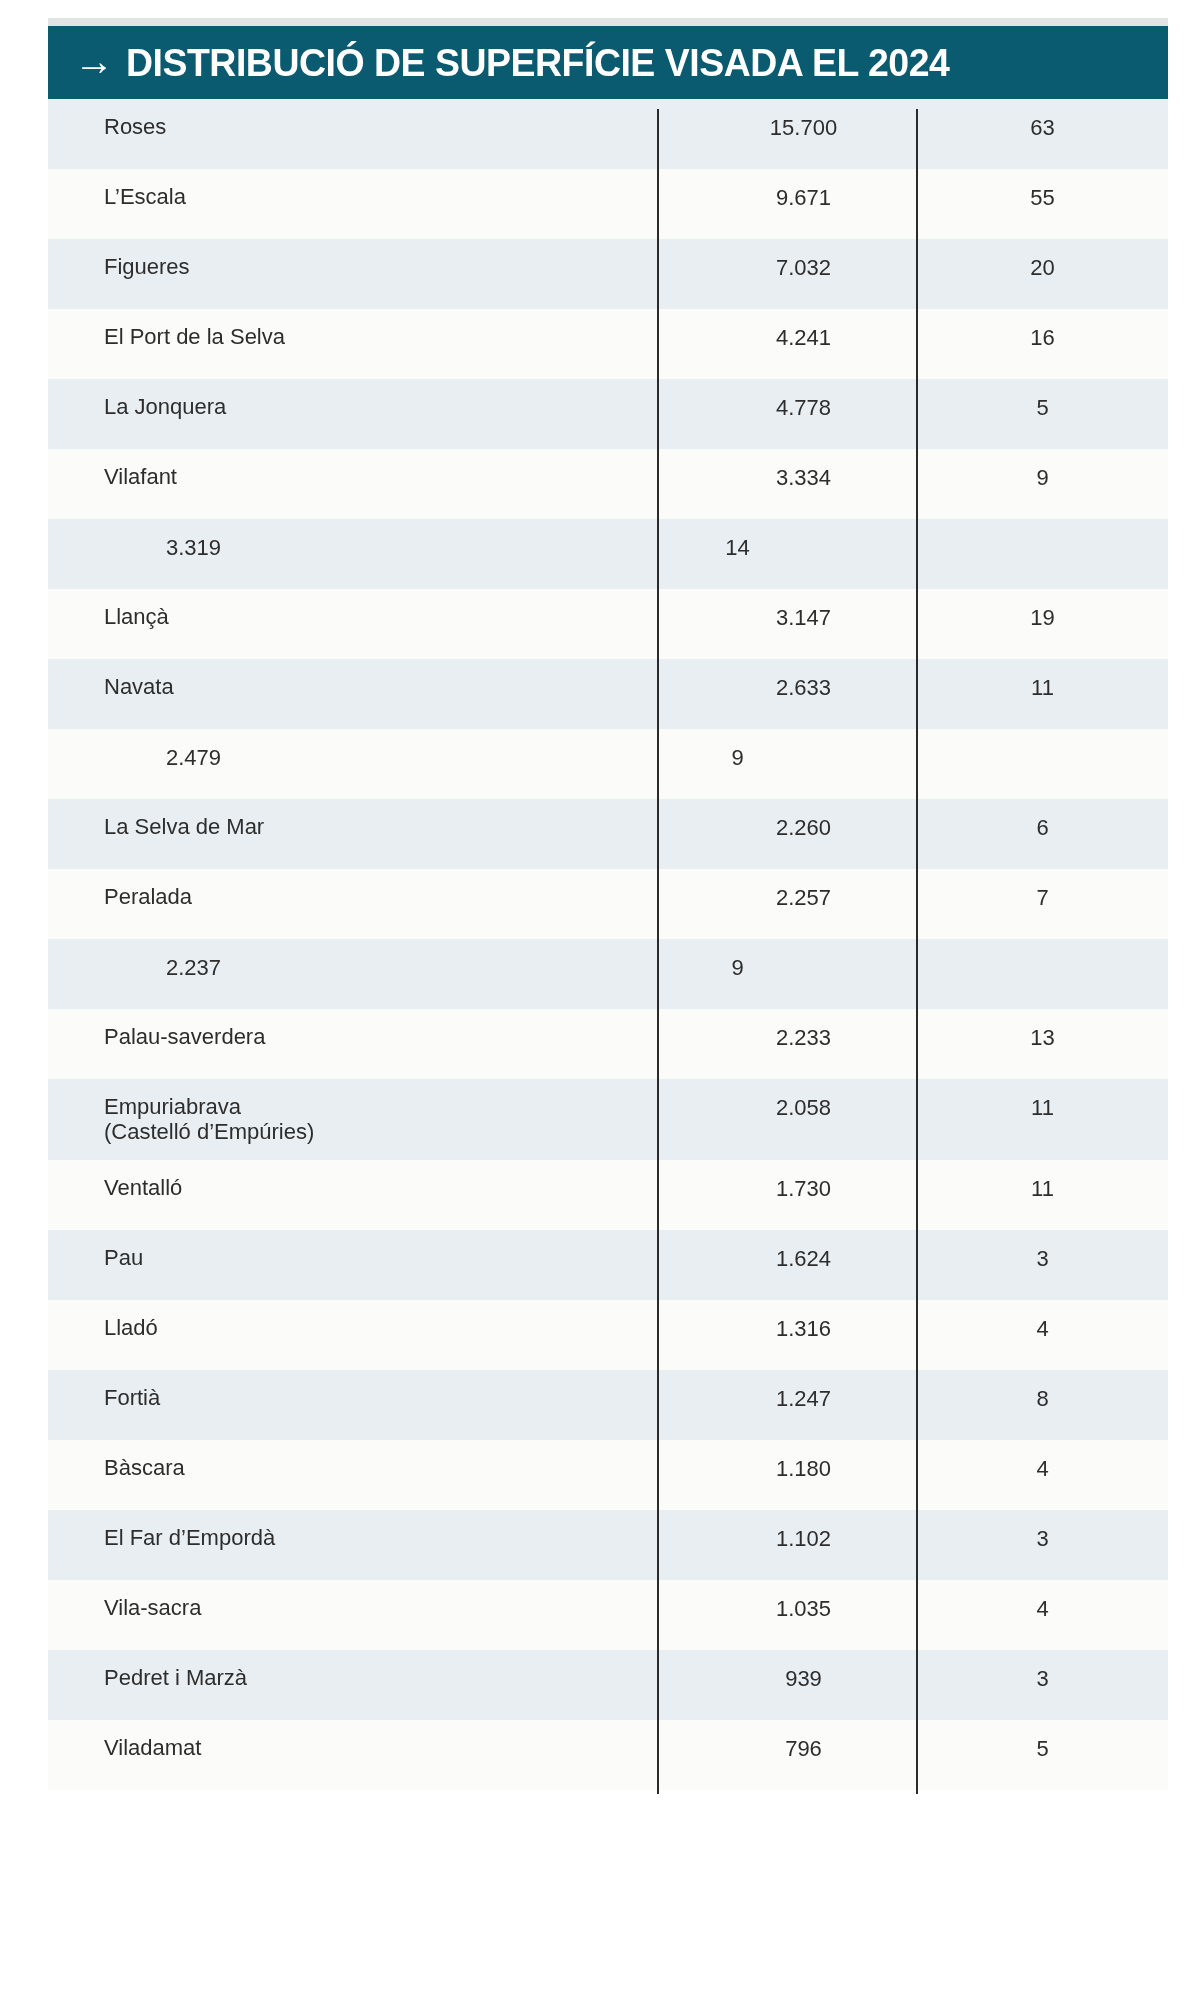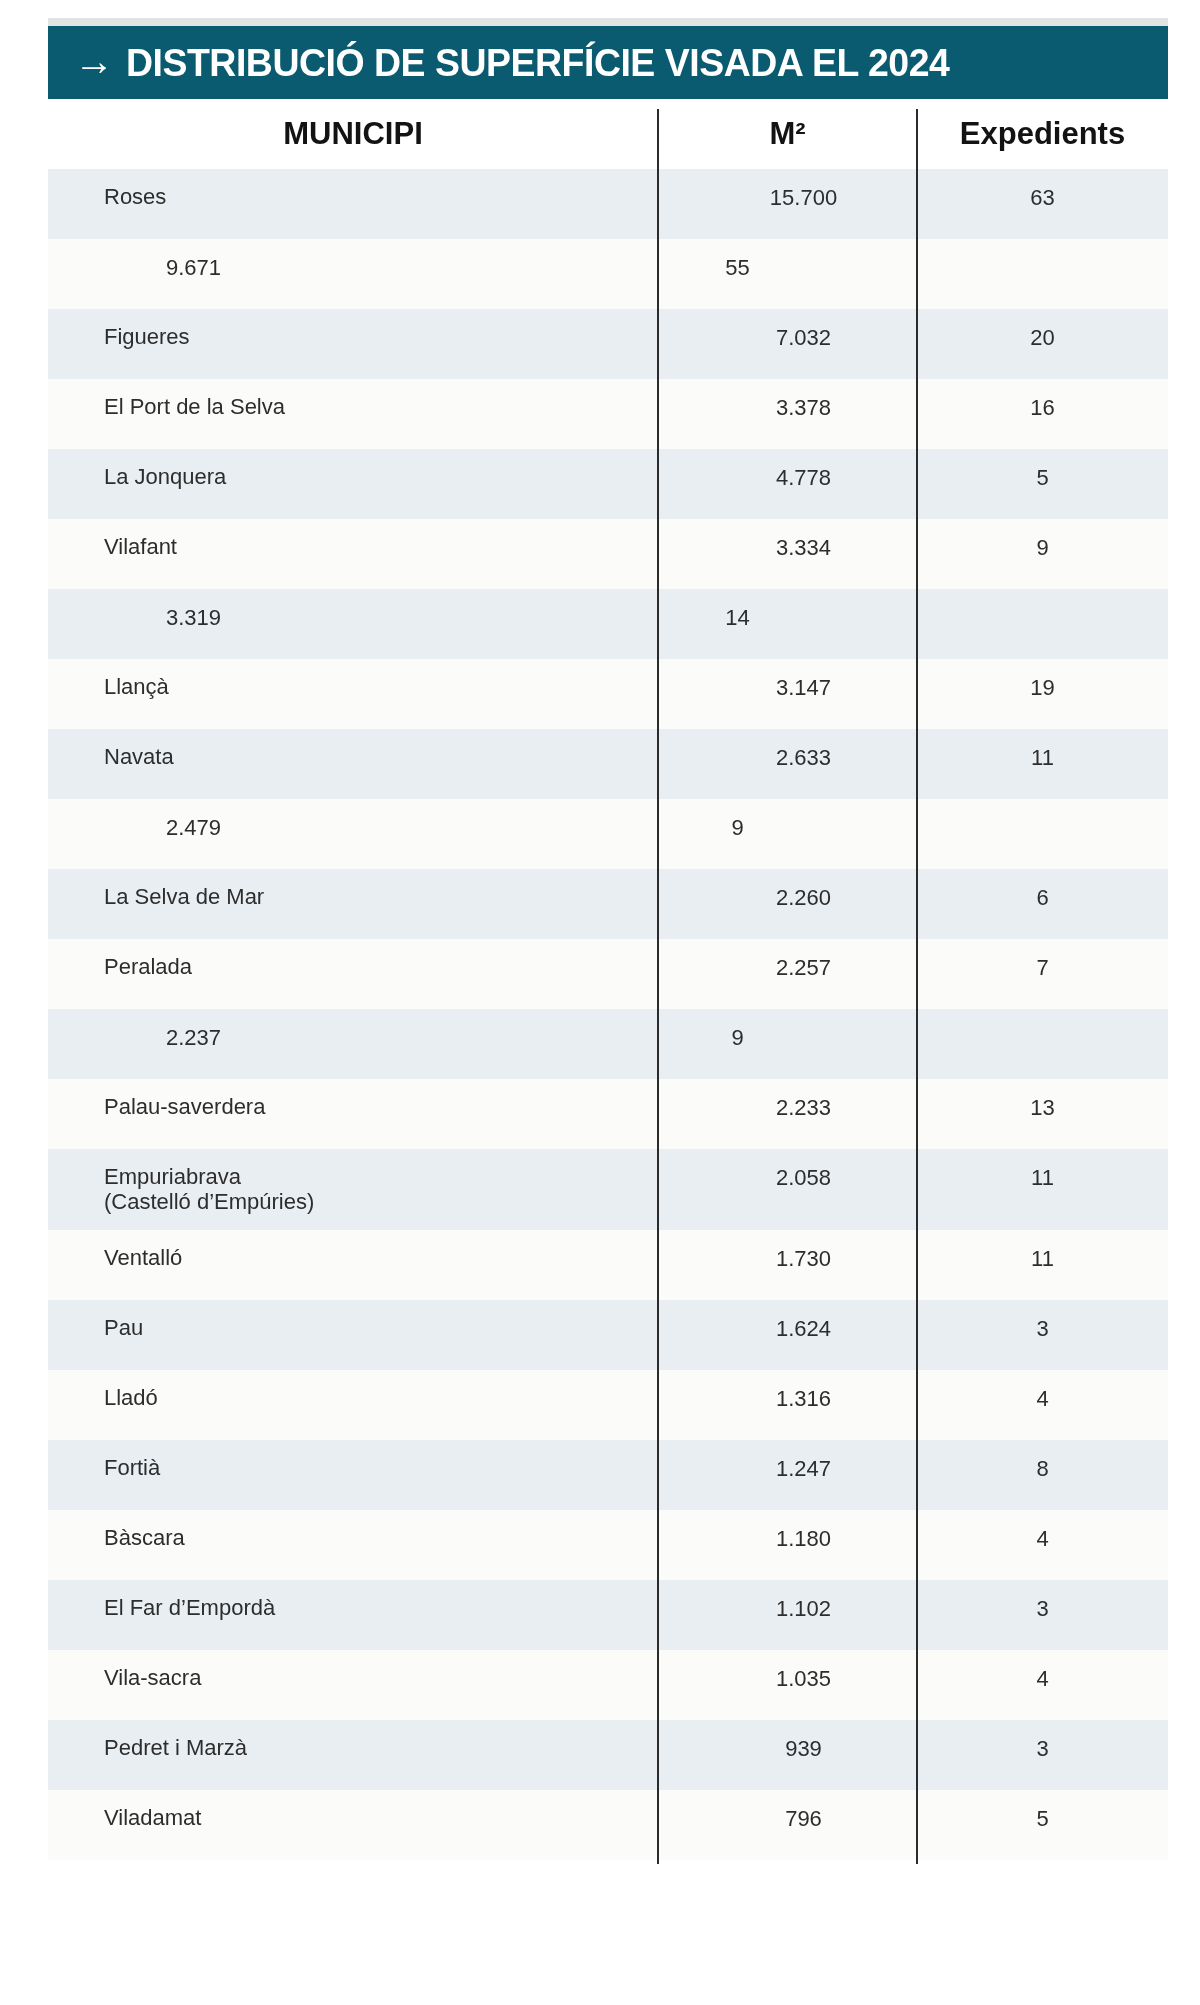--- a/index.html
+++ b/index.html
@@ -110,11 +110,6 @@
     <div class="vline v1"></div>
     <div class="vline v2"></div>
 
-    <div class="hrow">
-      <div class="hc1">MUNICIPI</div>
-      <div class="hc2">M²</div>
-      <div class="hc3">Expedients</div>
-    </div>
 
     <div class="rows">
       <div class="row">

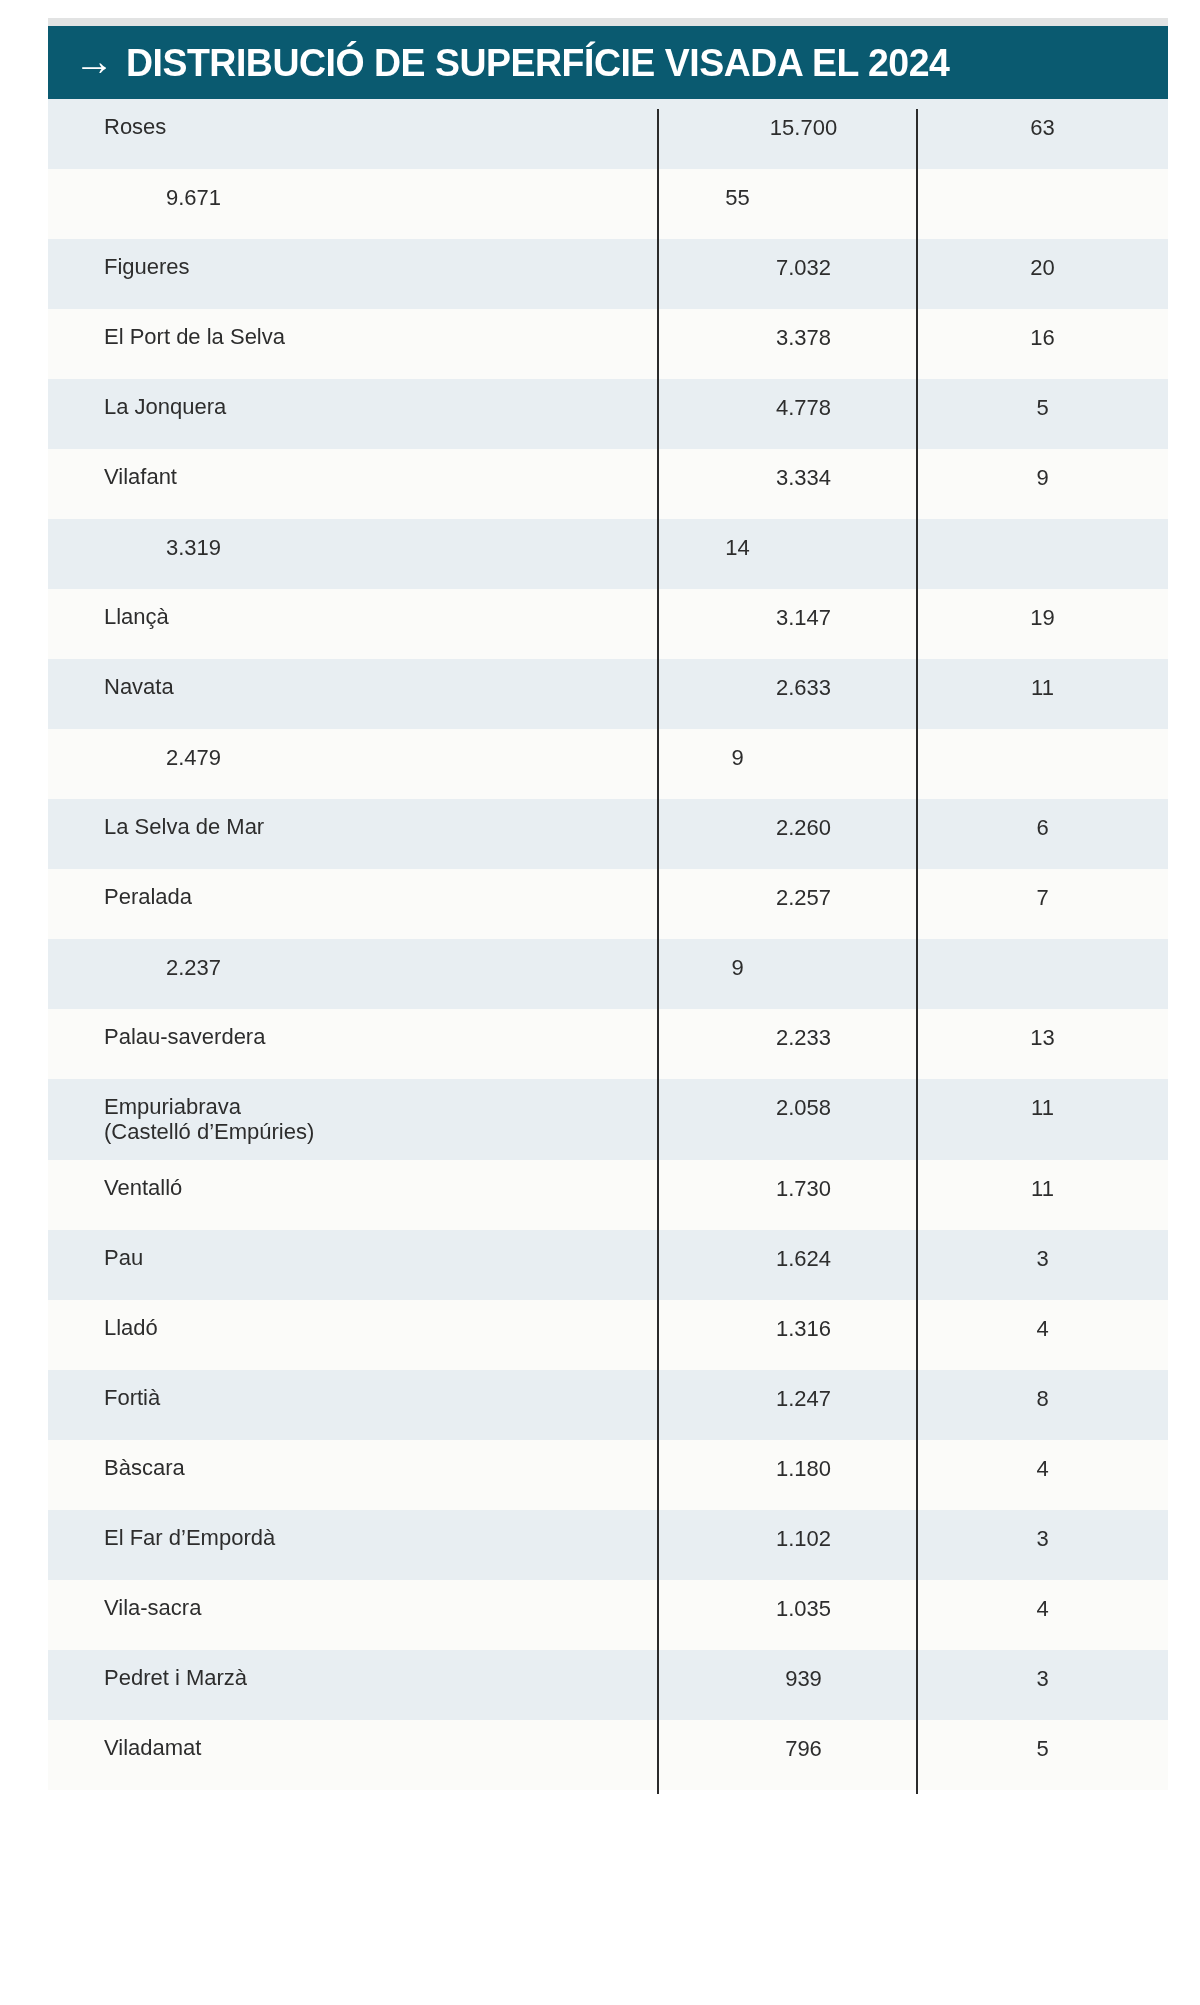--- a/index.html
+++ b/index.html
@@ -118,6 +118,7 @@
         <div class="c3">63</div>
       </div>
       <div class="row">
+        <div class="c1">L’Escala</div>
         <div class="c2">9.671</div>
         <div class="c3">55</div>
       </div>

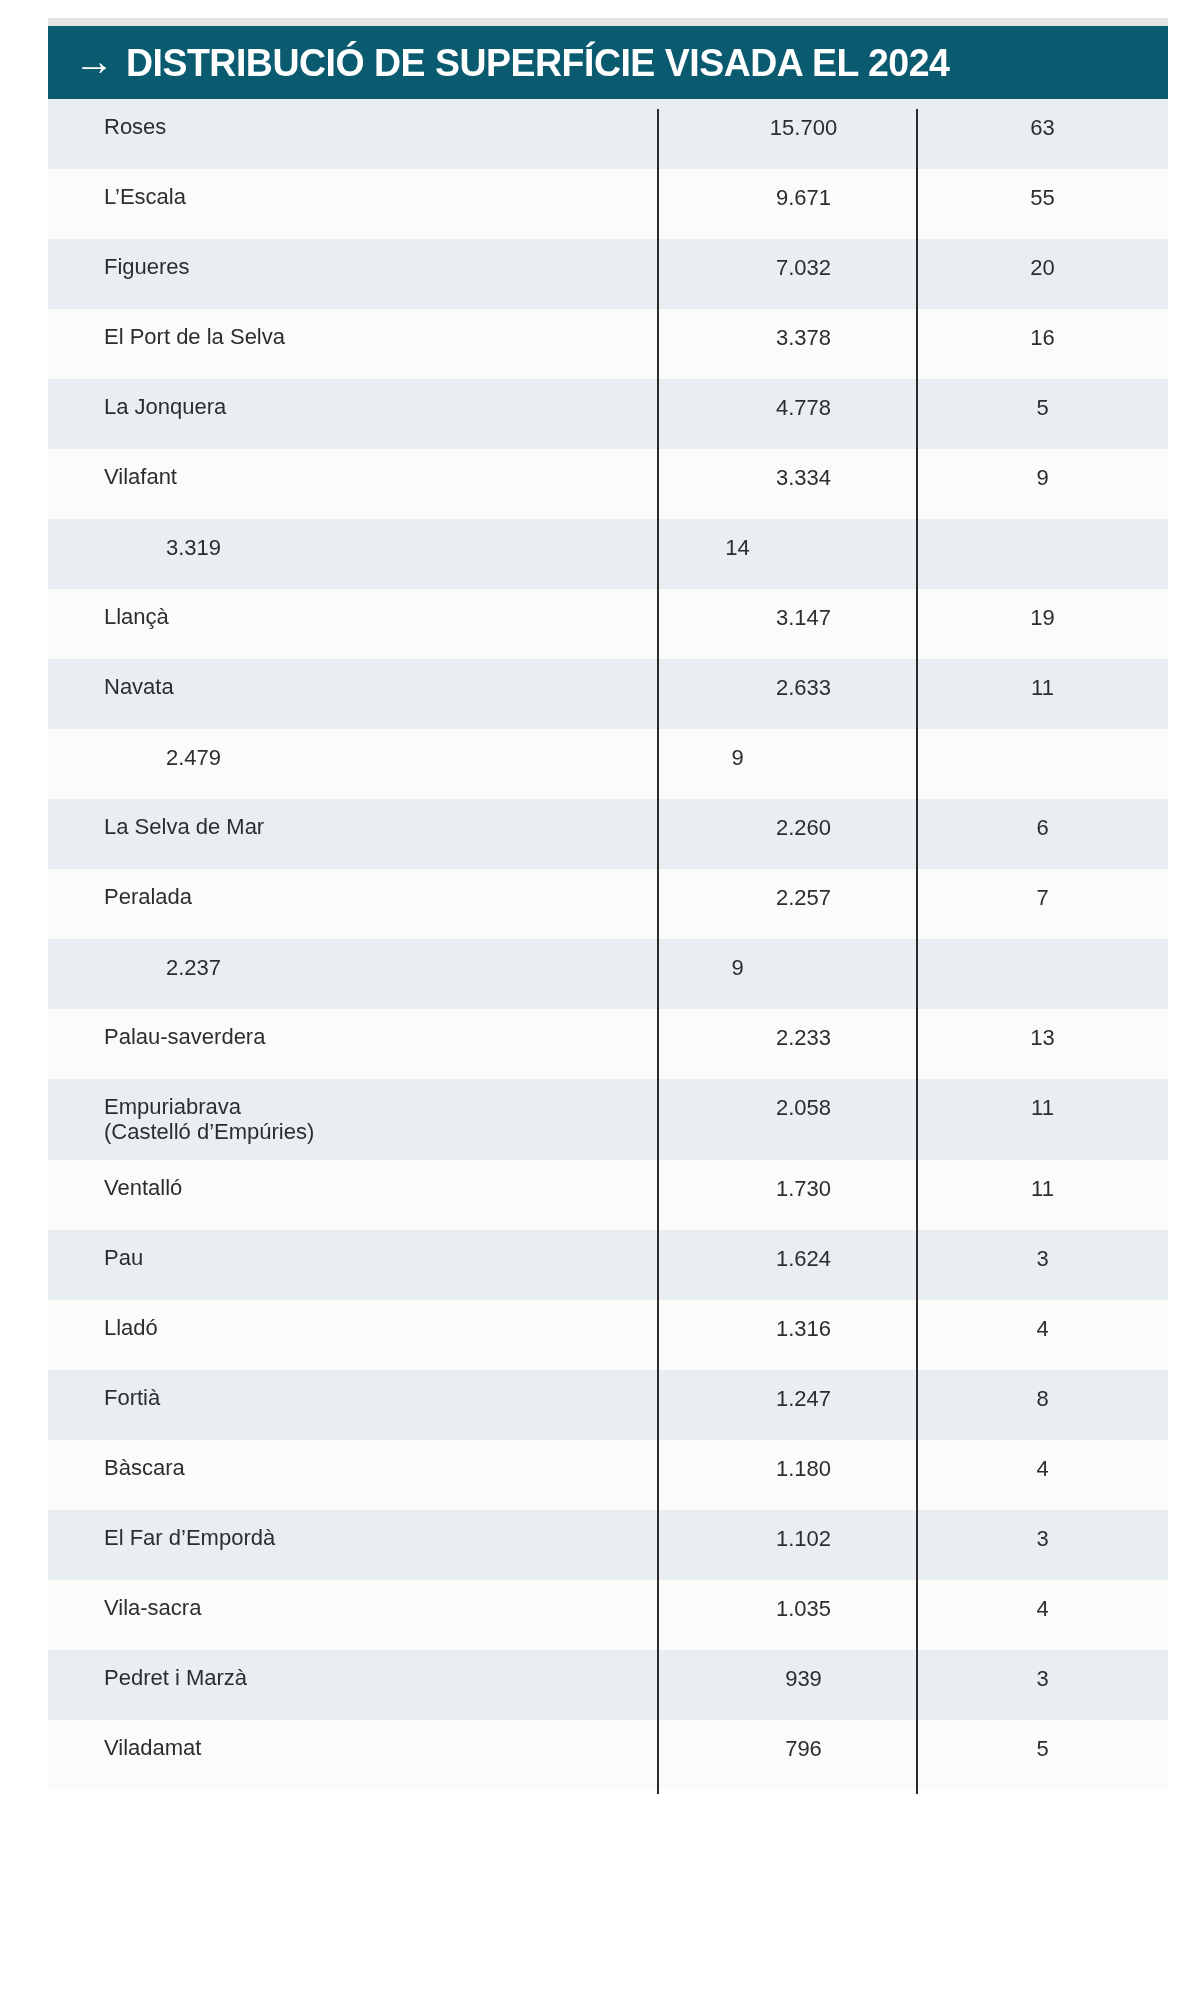--- a/index.html
+++ b/index.html
@@ -129,7 +129,7 @@
       </div>
       <div class="row">
         <div class="c1">El Port de la Selva</div>
-        <div class="c2">3.378</div>
+        <div class="c2">4.241</div>
         <div class="c3">16</div>
       </div>
       <div class="row">

